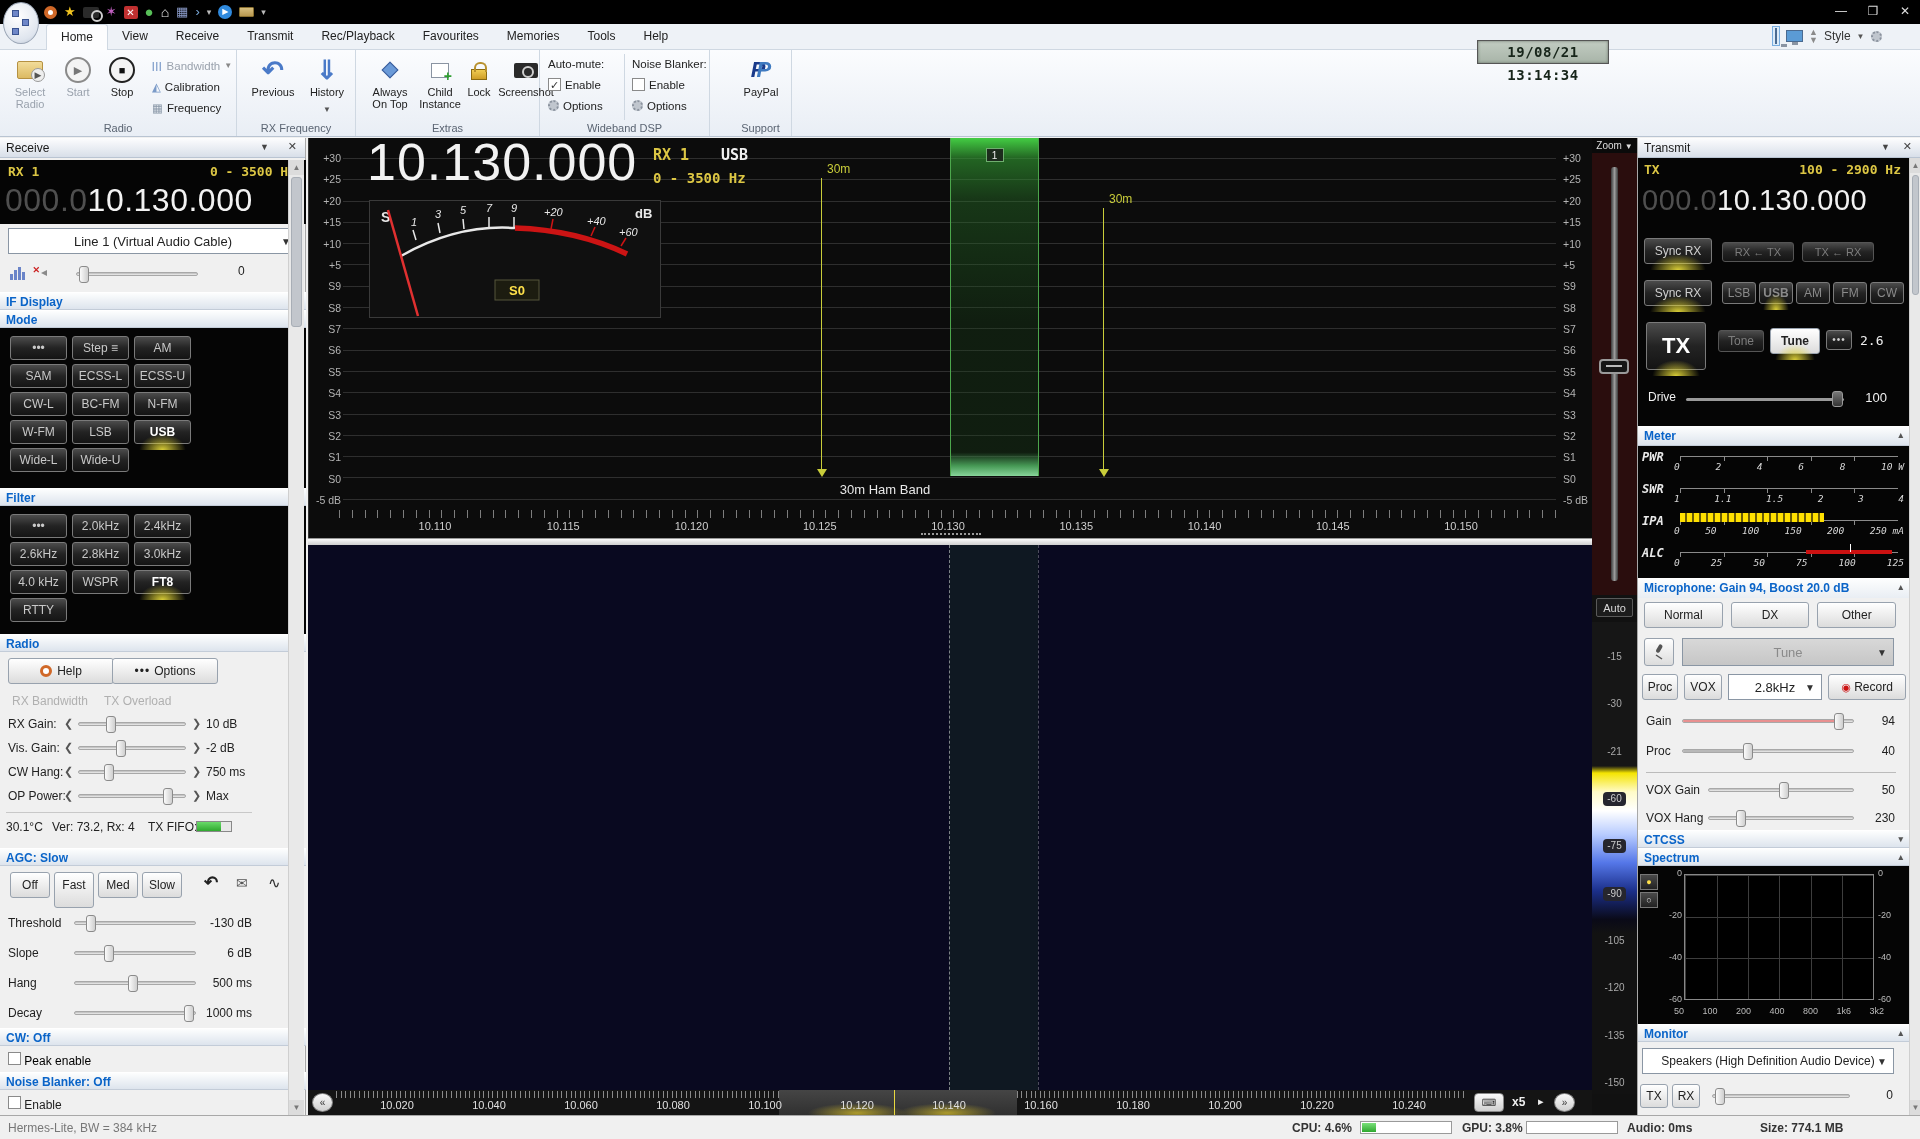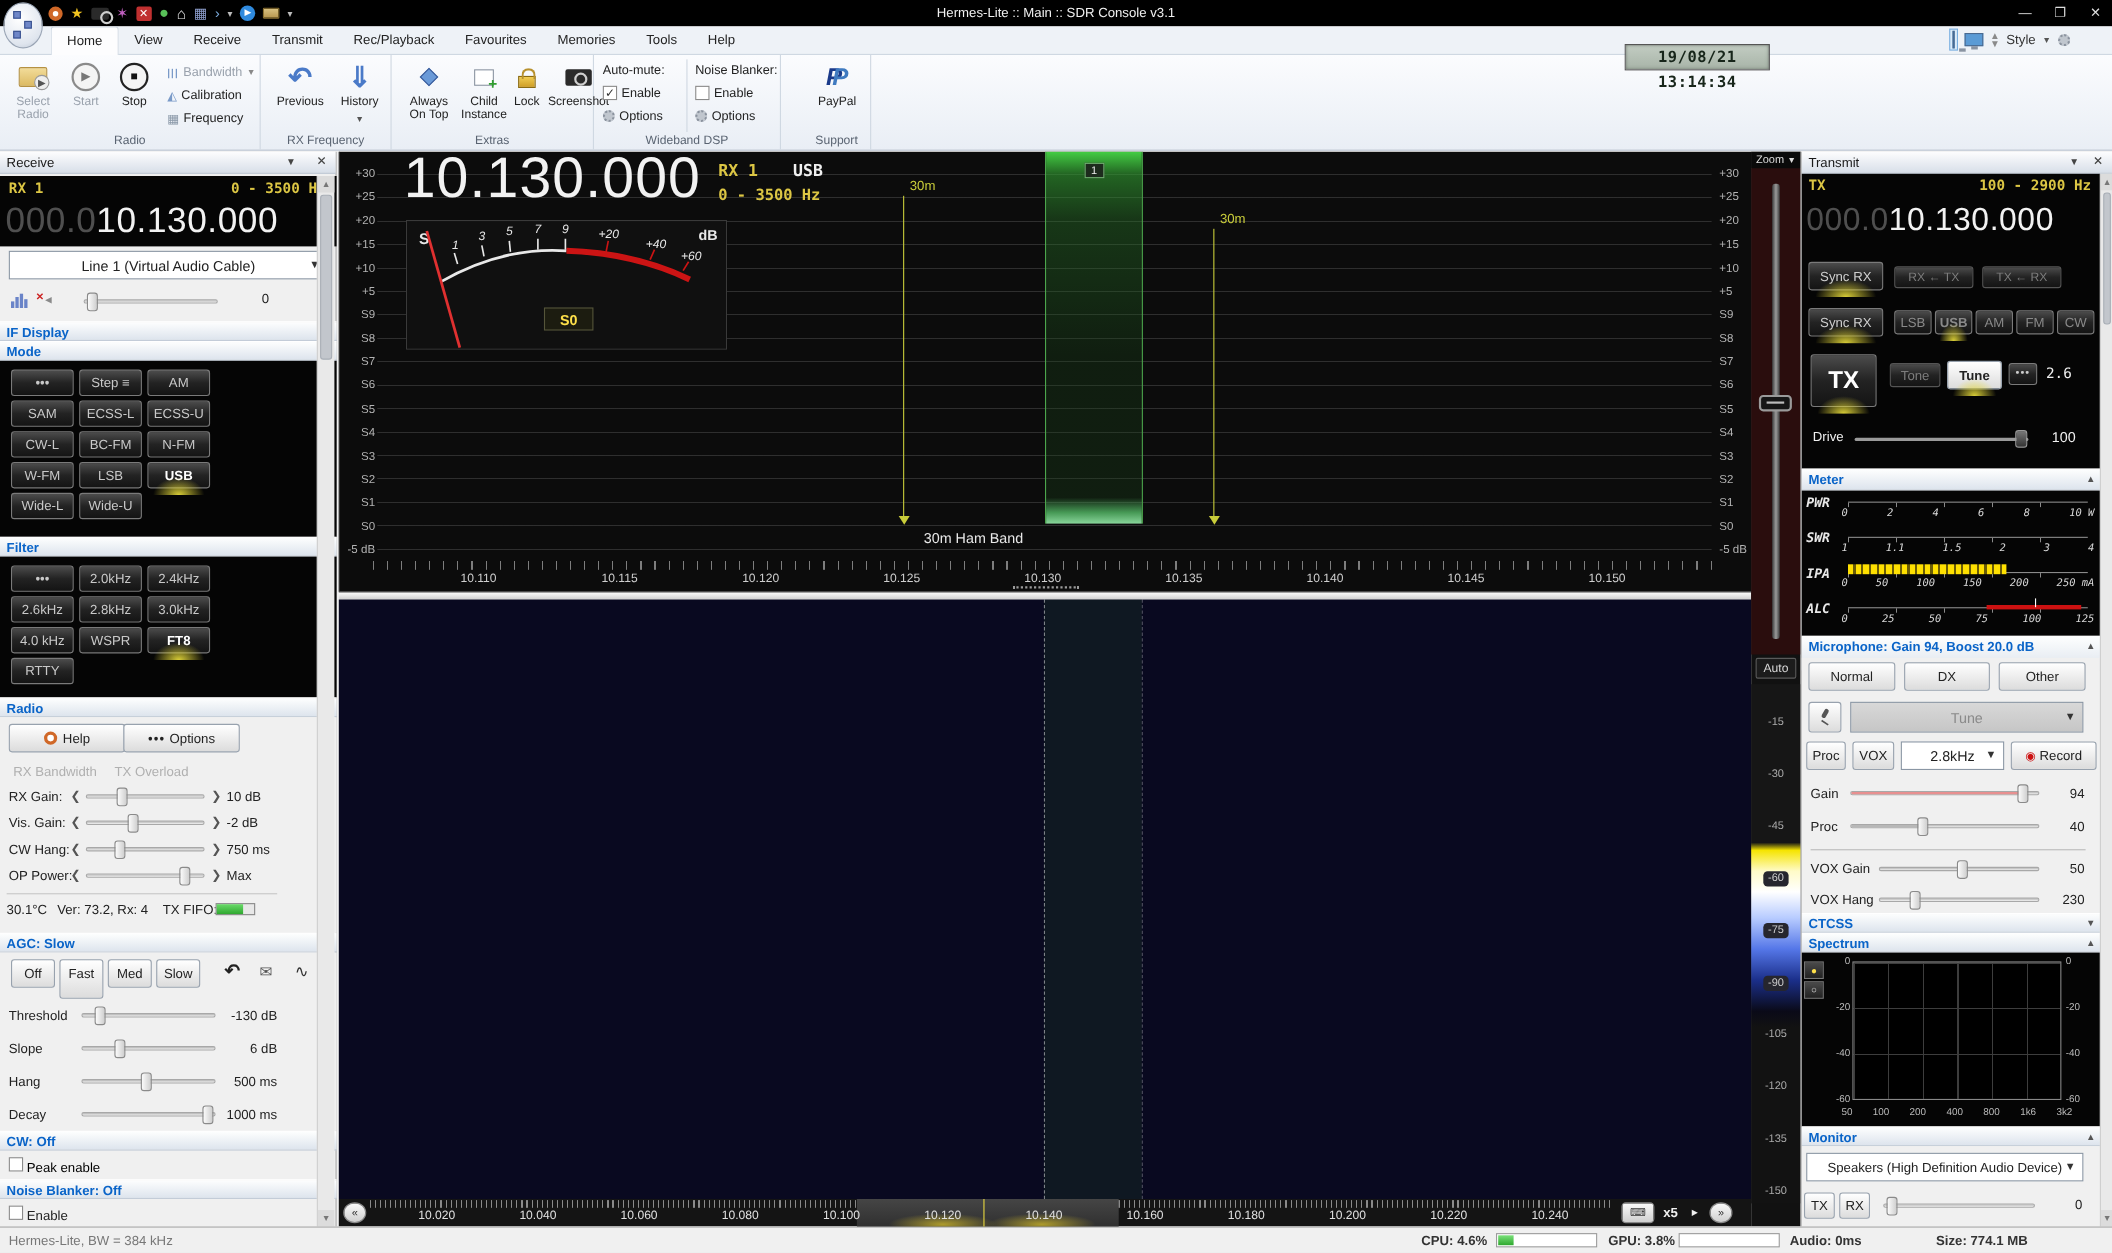--- a/index.html
+++ b/index.html
@@ -172,7 +172,6 @@
       <span style="width:15px;height:10px;background:linear-gradient(#d8c080,#b89850);border:1px solid #8a7030;border-radius:1px;"></span>
       <span style="color:#bbb;font-size:9px;">▾</span>
     </div>
-    <div class="titletext">Hermes-Lite :: Main :: SDR Console v3.1</div>
     <span class="winbtn" style="right:64px;">—</span>
     <span class="winbtn" style="right:32px;">❐</span>
     <span class="winbtn" style="right:0;">✕</span>

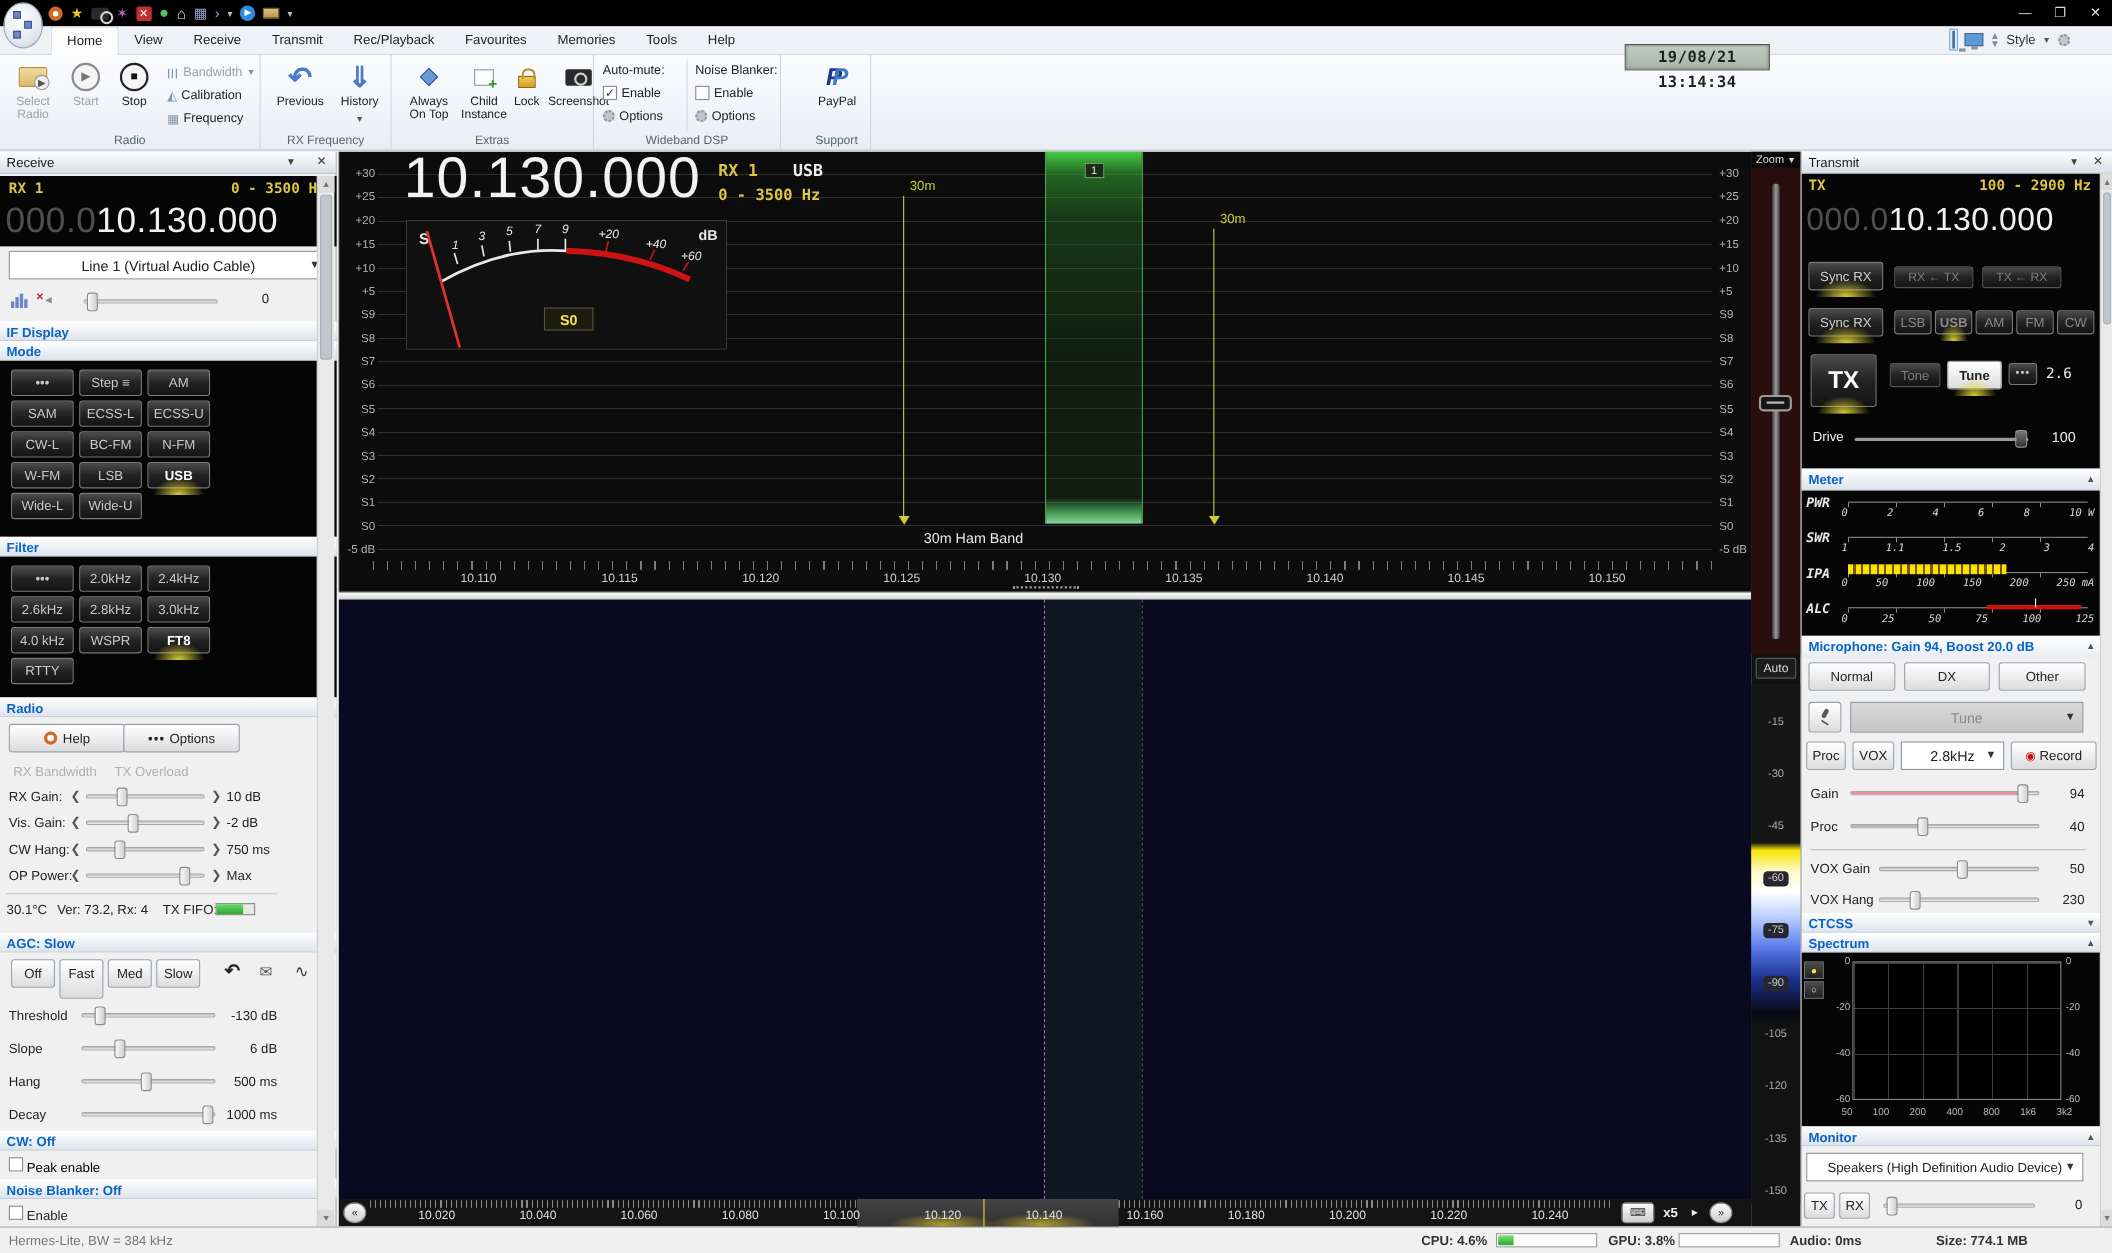--- a/index.html
+++ b/index.html
@@ -631,7 +631,7 @@
 
       <span>-15</span>
           <span>-30</span>
-          <span>-45</span>
+          <span>-21</span>
           <span class="on">-60</span>
           <span class="on">-75</span>
           <span class="on">-90</span>

